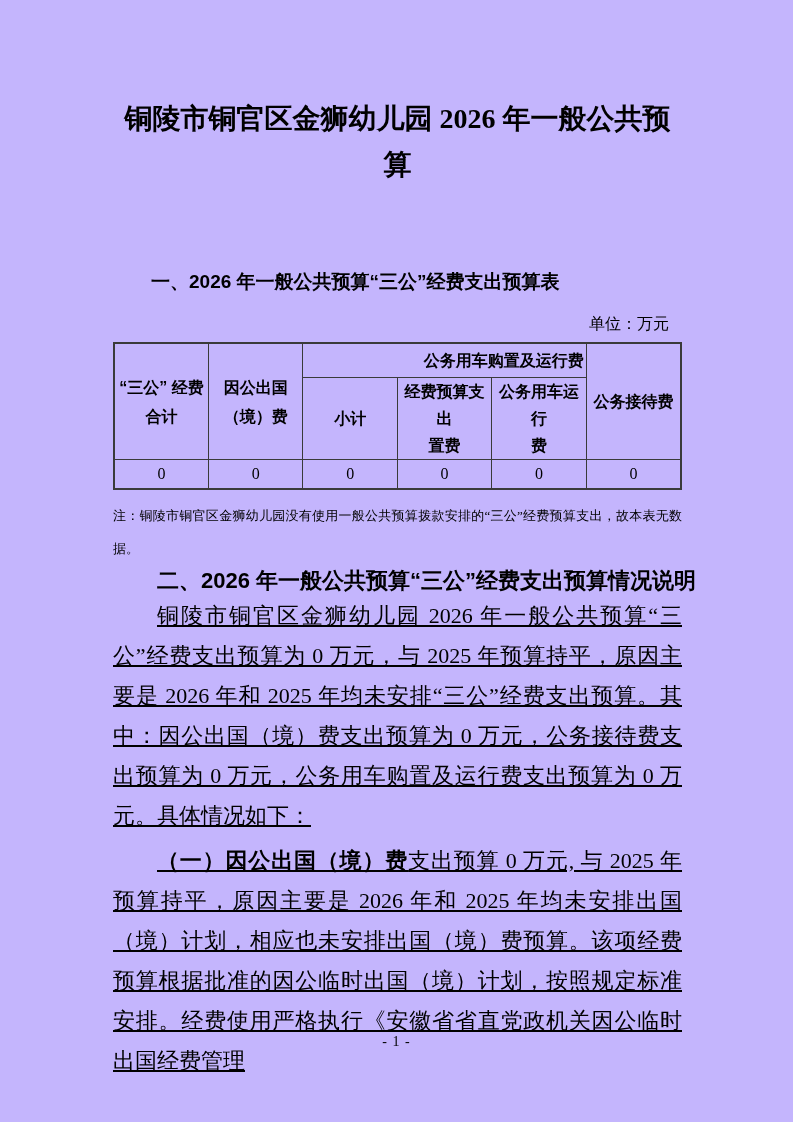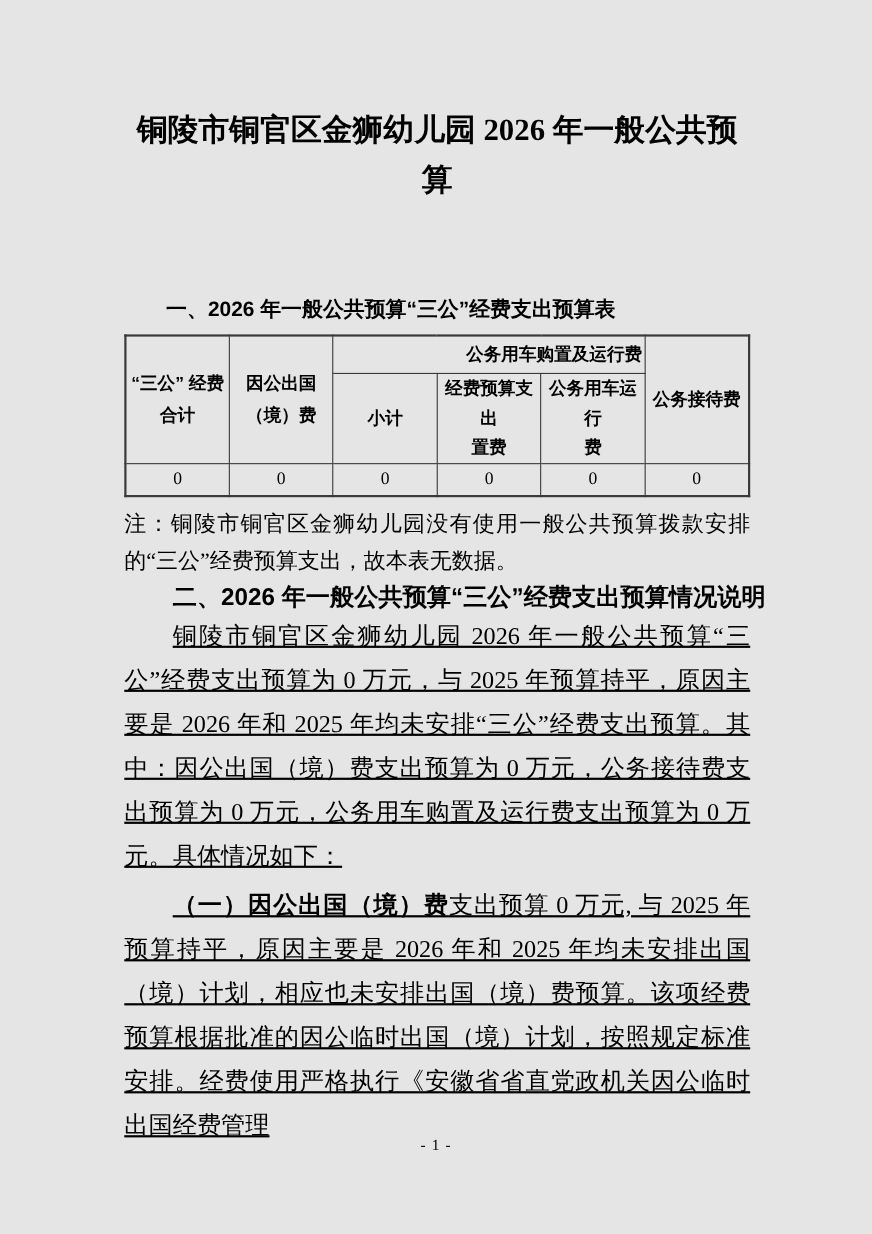--- a/index.html
+++ b/index.html
@@ -7,7 +7,7 @@
     position: relative;
     width: 793px;
     height: 1122px;
-    background: #e5e5e5;
+    background: #c4b5fd;
     color: #000000;
     font-family: "Liberation Serif", "DejaVu Serif", serif;
     overflow: hidden;

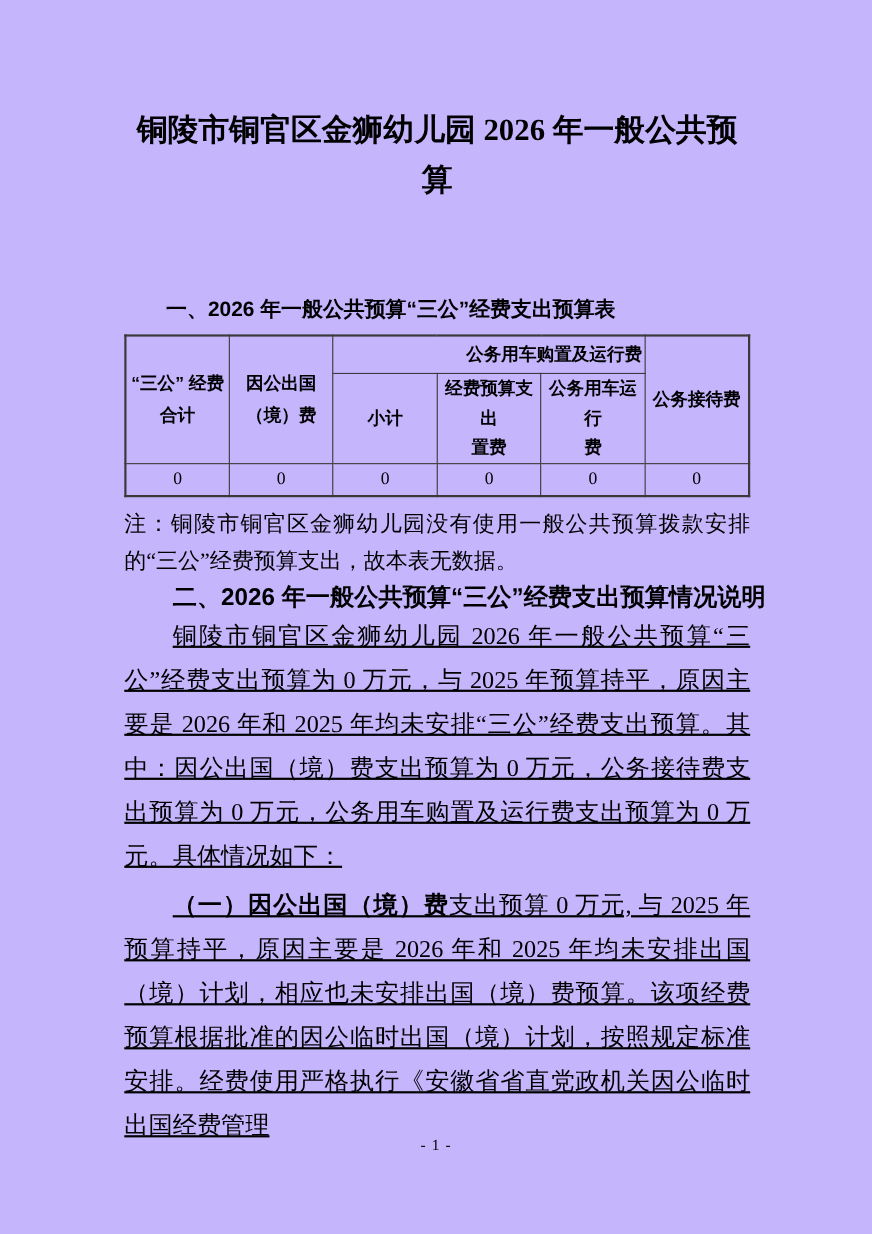--- a/index.html
+++ b/index.html
@@ -114,6 +114,7 @@
 
     <div class="section-heading section-heading-1">一、2026 年一般公共预算“三公”经费支出预算表</div>
 
+    <div class="unit-label">单位：万元</div>
 
     <table class="budget">
       <colgroup>

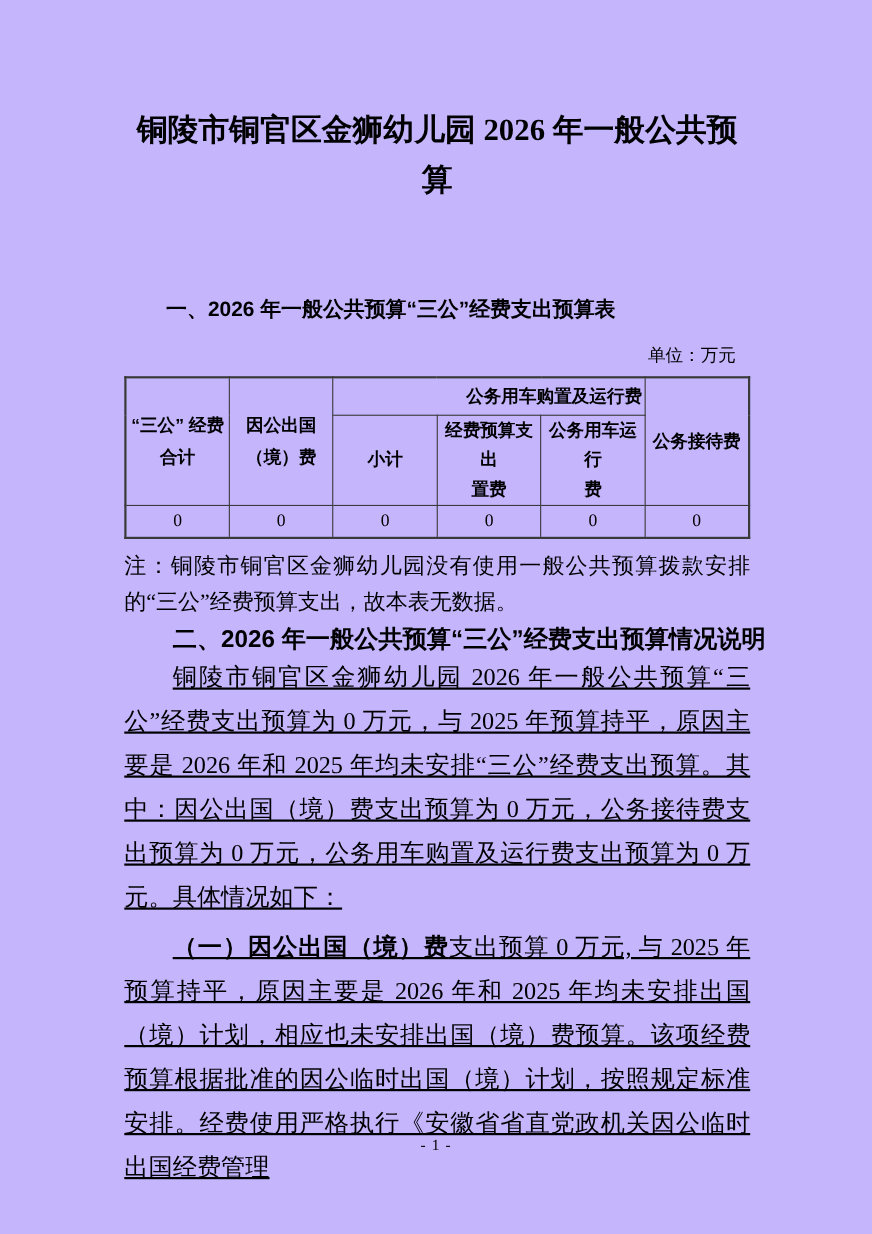--- a/index.html
+++ b/index.html
@@ -73,7 +73,7 @@
 
   .table-note {
     margin-top: 9px;
-    font-size: 20px;
+    font-size: 13px;
     line-height: 33px;
     text-align: justify;
   }

